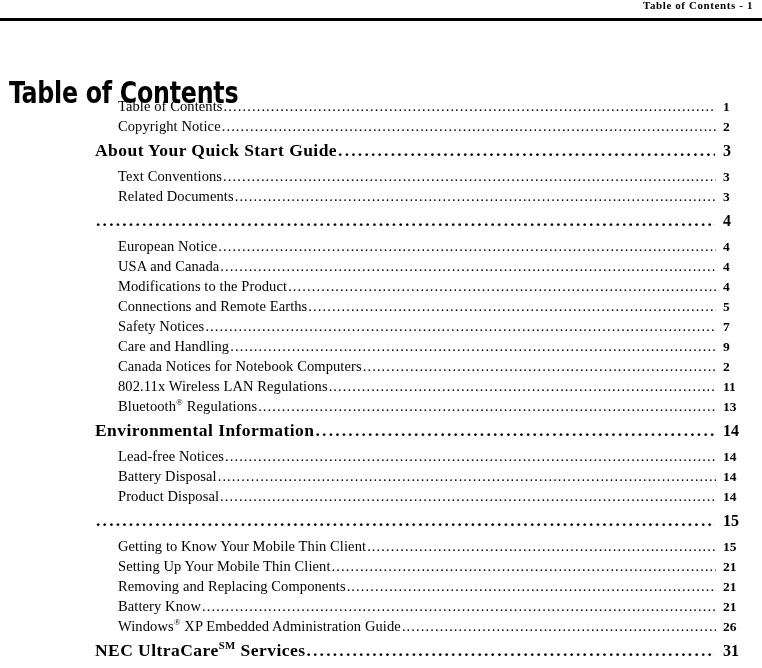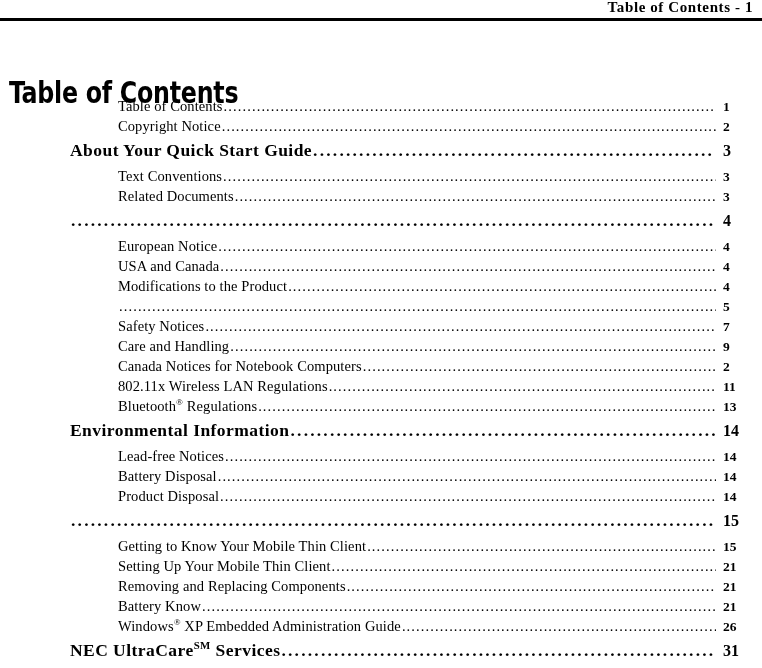--- a/index.html
+++ b/index.html
@@ -30,7 +30,7 @@
     top: -1px;
     font-family: "Liberation Serif", "DejaVu Serif", serif;
     font-weight: bold;
-    font-size: 15px;
+    font-size: 11px;
     letter-spacing: 0.6px;
     white-space: nowrap;
     text-align: right;

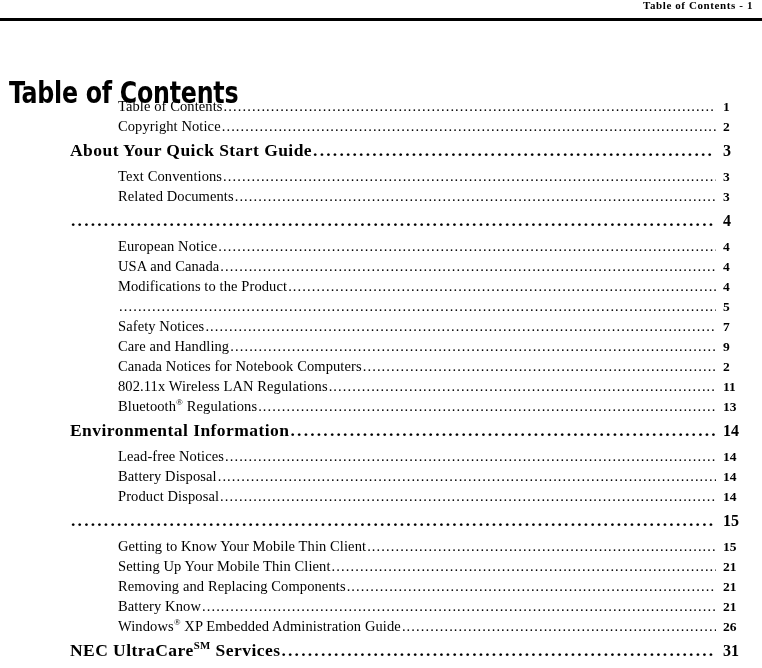--- a/index.html
+++ b/index.html
@@ -92,7 +92,7 @@
 
   
   .toc-entry.lvl1 {
-    padding-left: 70px;
+    padding-left: 95px;
     font-size: 17.5px;
     line-height: 28px;
     font-weight: bold;

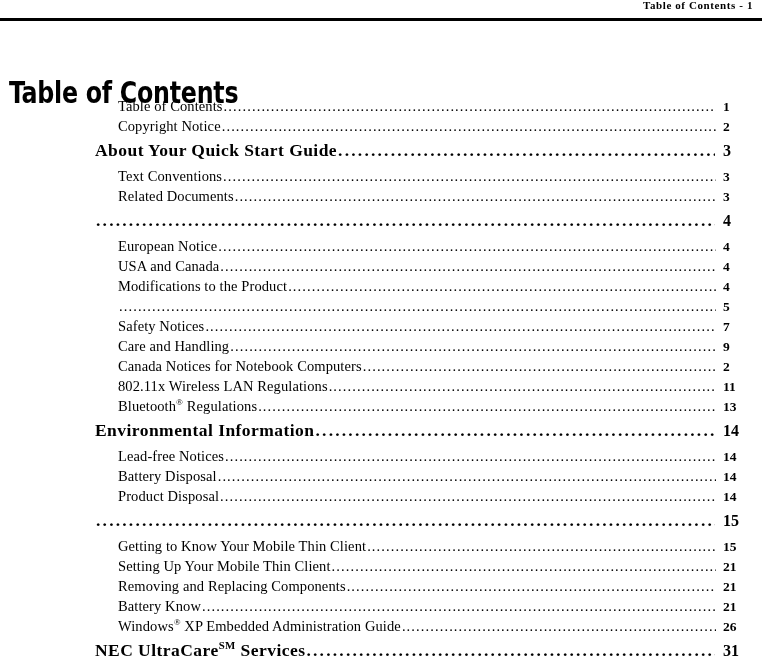--- a/index.html
+++ b/index.html
@@ -176,6 +176,7 @@
       <span class="page">4</span>
     </div>
     <div class="toc-entry lvl2">
+      <span class="label">Connections and Remote Earths</span>
       <span class="leader">............................................................................................................................................................................................................................................................................................................</span>
       <span class="page">5</span>
     </div>

